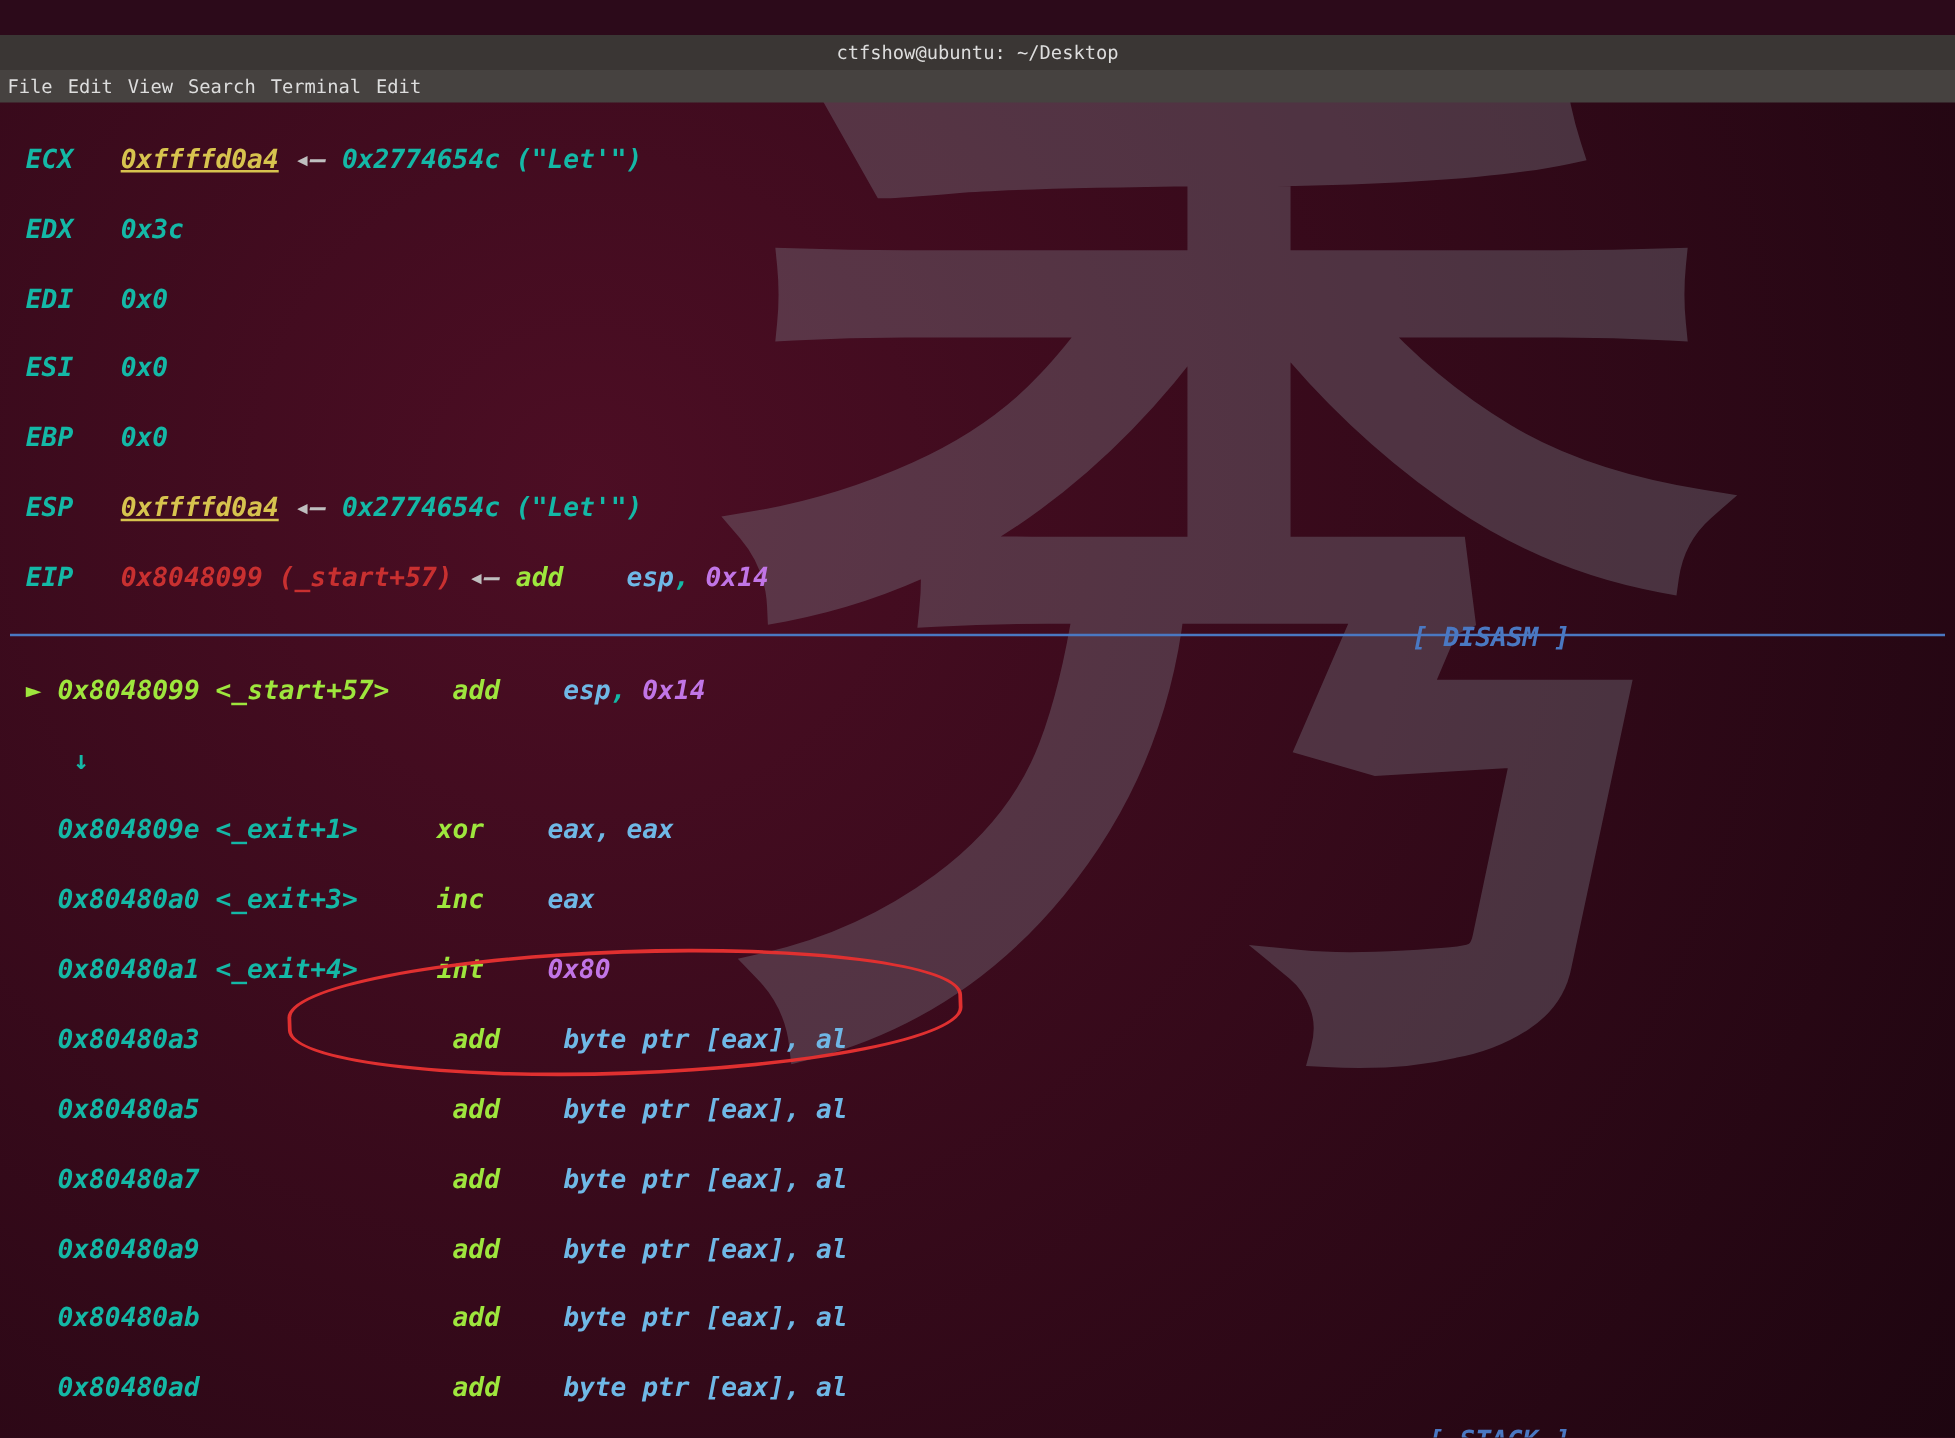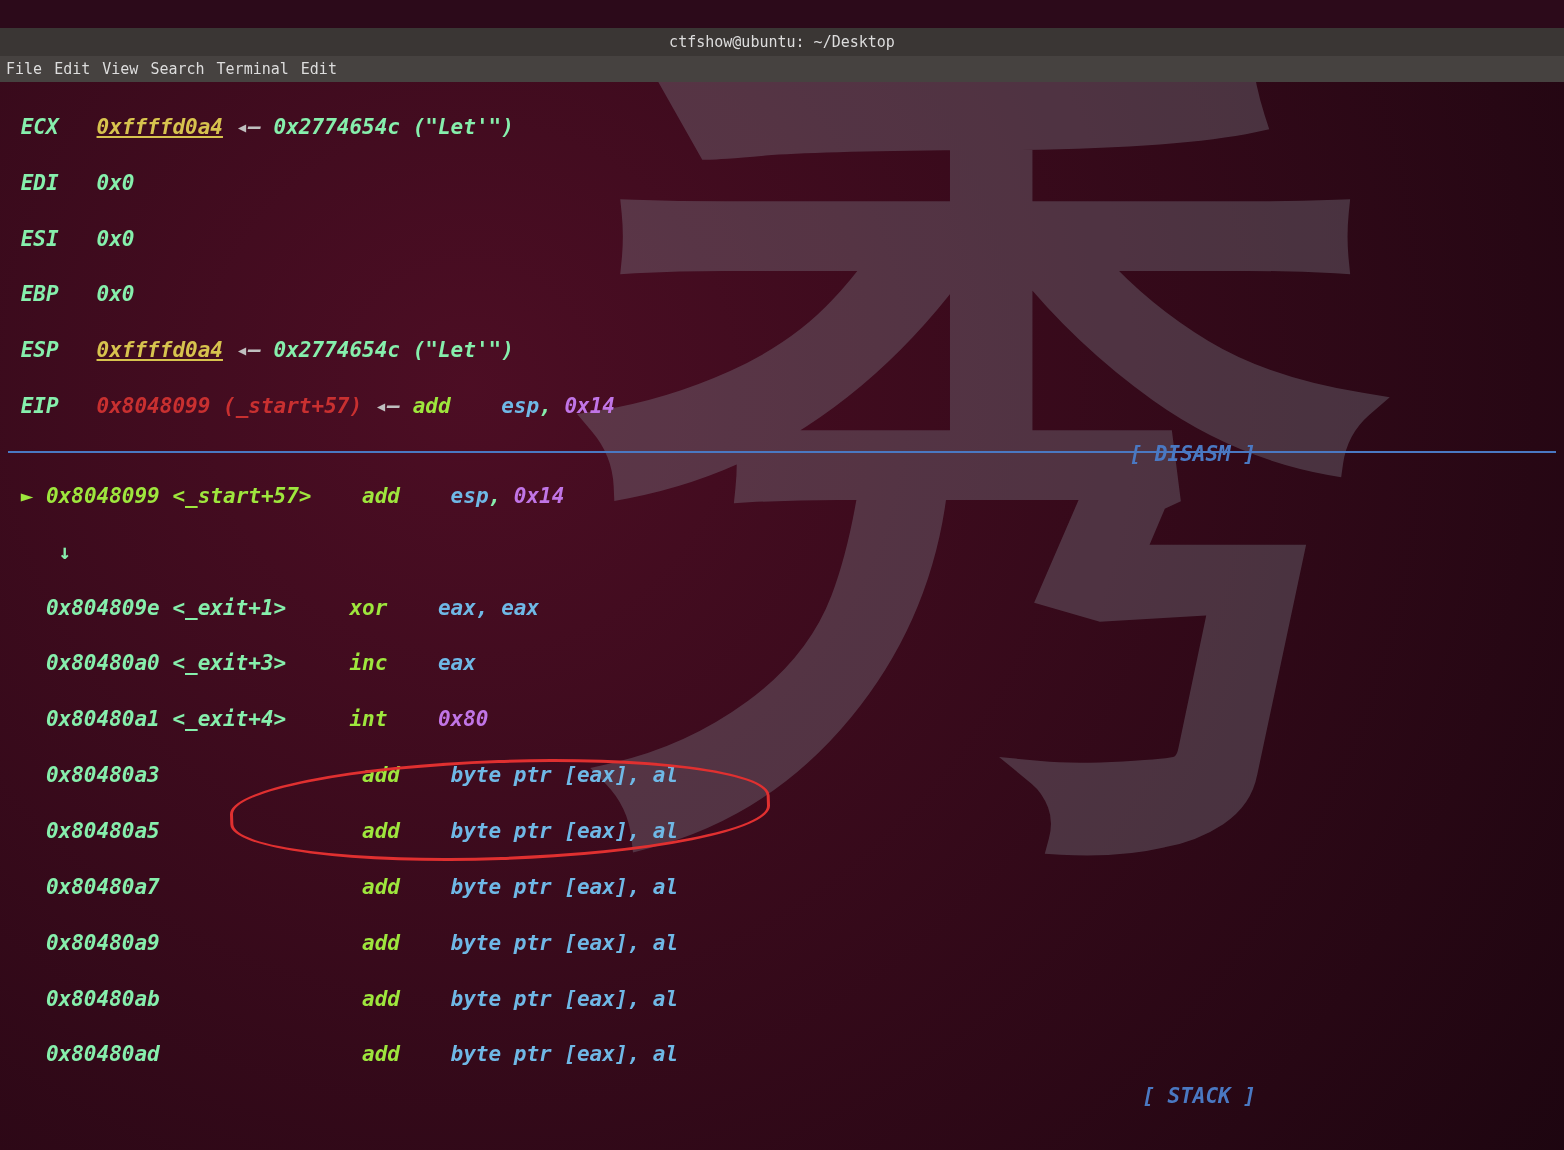--- a/index.html
+++ b/index.html
@@ -71,7 +71,7 @@
     line-height: 1.33;
   }
   .row { display: block; }
-  .white { color: #86efac; }
+  .white { color: #14b8a6; }
   .grey  { color: #bfbfbf; }
   .yellow { color: #d7c34e; text-decoration: underline; text-align: right; }
   .red   { color: #c83030; }

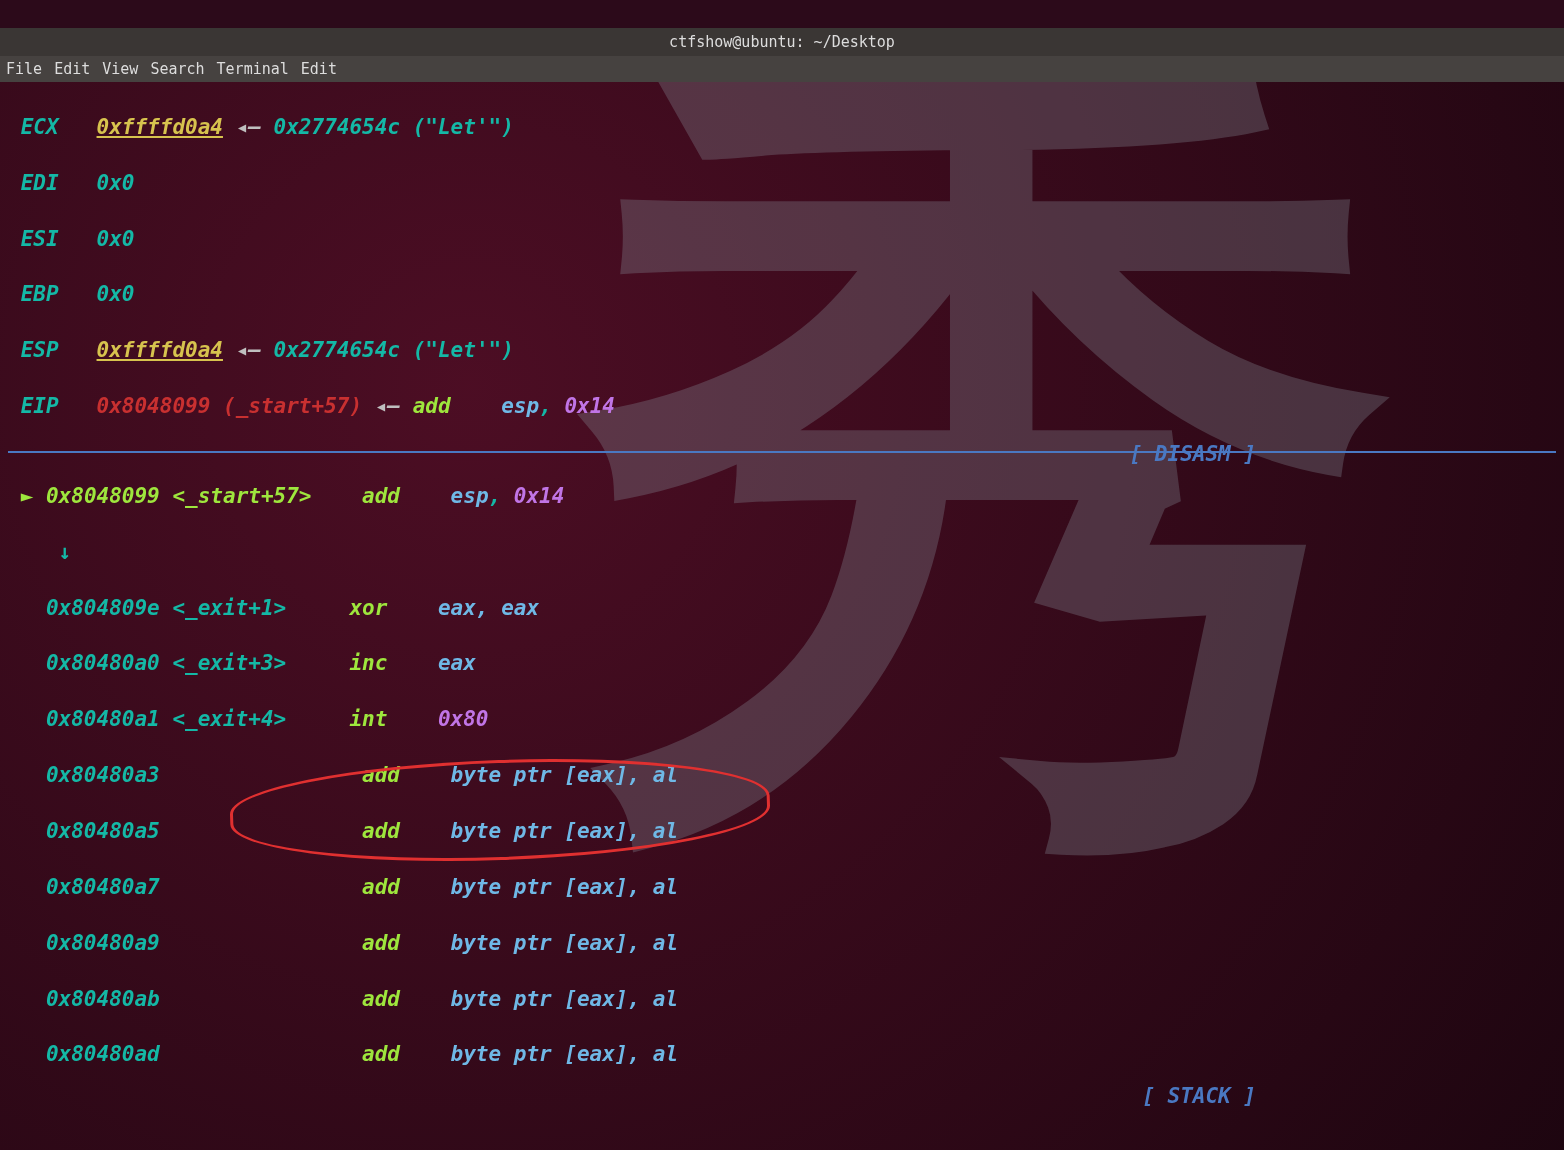--- a/index.html
+++ b/index.html
@@ -123,6 +123,7 @@
 
 <div class="term">
 <span class="row"> <span class="white">ECX</span>   <span class="yellow">0xffffd0a4</span> <span class="grey">◂—</span> <span class="white">0x2774654c</span> <span class="white">("Let'")</span></span>
+<span class="row"> <span class="white">EDX</span>   <span class="white">0x3c</span></span>
 <span class="row"> <span class="white">EDI</span>   <span class="white">0x0</span></span>
 <span class="row"> <span class="white">ESI</span>   <span class="white">0x0</span></span>
 <span class="row"> <span class="white">EBP</span>   <span class="white">0x0</span></span>

